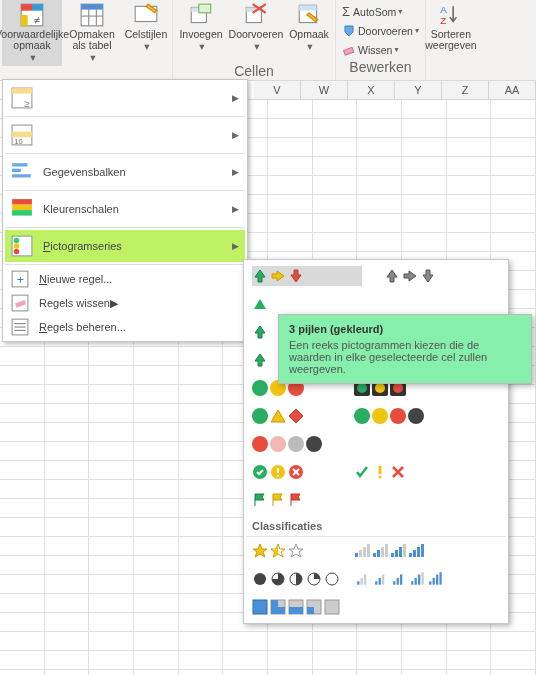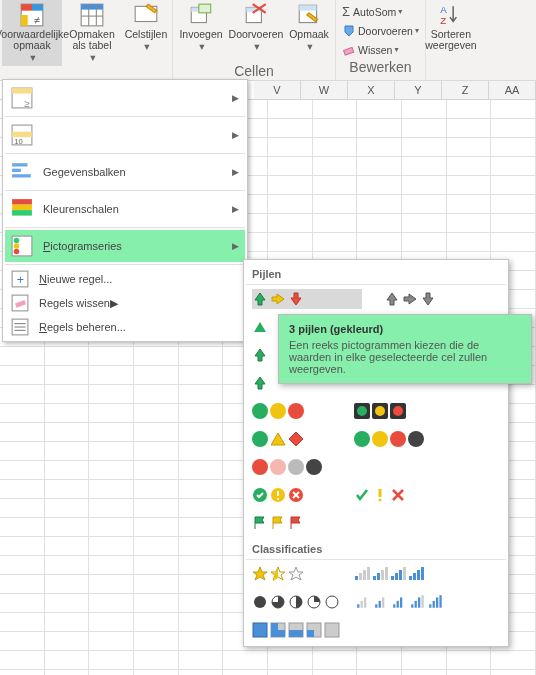--- a/index.html
+++ b/index.html
@@ -22,7 +22,7 @@
   
   .ddmenu{position:absolute;left:2px;top:79px;width:240px;background:#fff;border:1px solid #c6c6c6;box-shadow:2px 2px 4px rgba(0,0,0,.25);padding:2px;}
   .mitem{display:flex;align-items:center;height:32px;padding:0 6px;position:relative;}
-  .mitem.hov{background:#86efac;}
+  .mitem.hov{background:#bef264;}
   .mitem .mic{width:22px;height:22px;margin-right:10px;display:flex;align-items:center;justify-content:center;}
   .mitem .arrow{position:absolute;right:6px;font-size:9px;color:#666;}
   .sep{height:1px;background:#e1e1e1;margin:2px 0;}

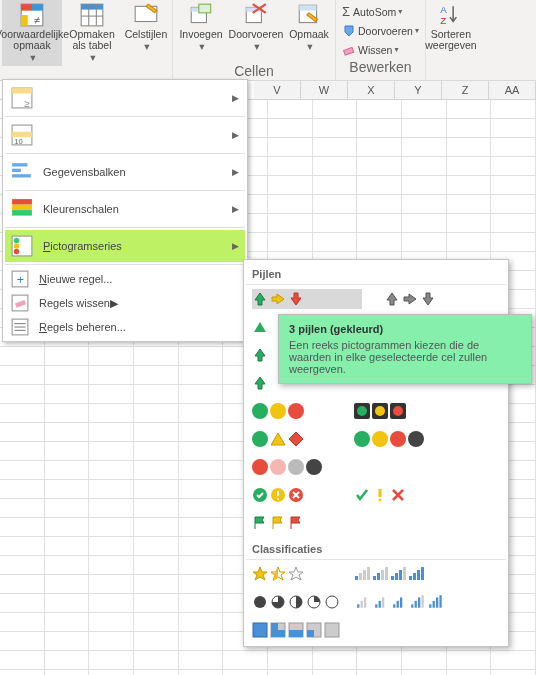--- a/index.html
+++ b/index.html
@@ -688,7 +688,6 @@
 </div>
 
 <div class="submenu">
-  <div class="subhd">Pijlen</div>
   <div class="iconrow">
     <div class="iset sel">
       <svg viewBox="0 0 16 16">

